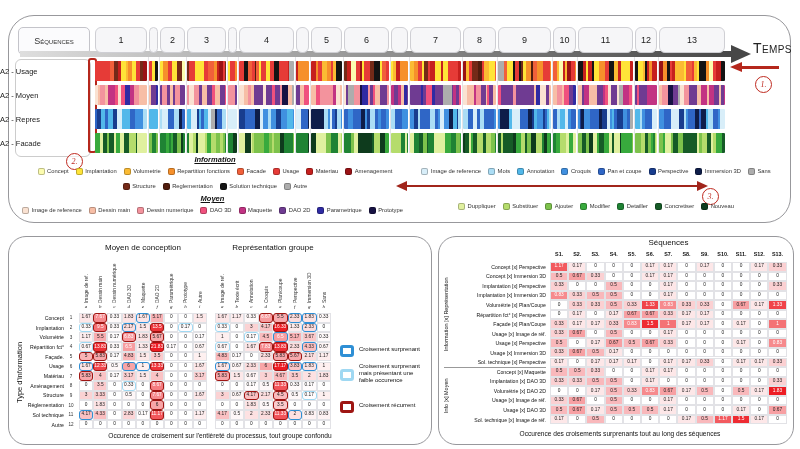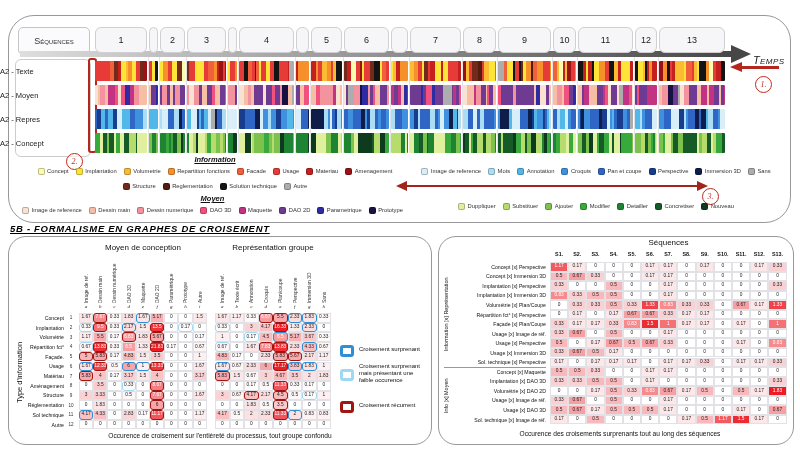--- a/index.html
+++ b/index.html
@@ -22,7 +22,7 @@
   #tlLine{left:20px;top:51px;width:712px;height:6px;background:linear-gradient(to right,#dedede,#474747)}
   .tri{position:absolute;width:0;height:0}
   #tlTri{left:731px;top:44.5px;border-left:20px solid #474747;border-top:9.5px solid transparent;border-bottom:9.5px solid transparent}
-  #tempsLab{left:753px;top:54px;font-size:11px;font-style:italic;font-variant:small-caps;letter-spacing:.4px;color:#222}
+  #tempsLab{left:753px;top:40px;font-size:14px;font-variant:small-caps;letter-spacing:.4px;color:#222}
   #barsBox{left:15px;top:59px;width:74px;height:96px;border:1px solid #ccc;border-radius:6px}
   .rowlab{position:absolute;left:20px;width:62px;font-size:7.5px;color:#222;display:flex;align-items:center}
   .gl{position:absolute;width:1px;background:#e3e3e7}

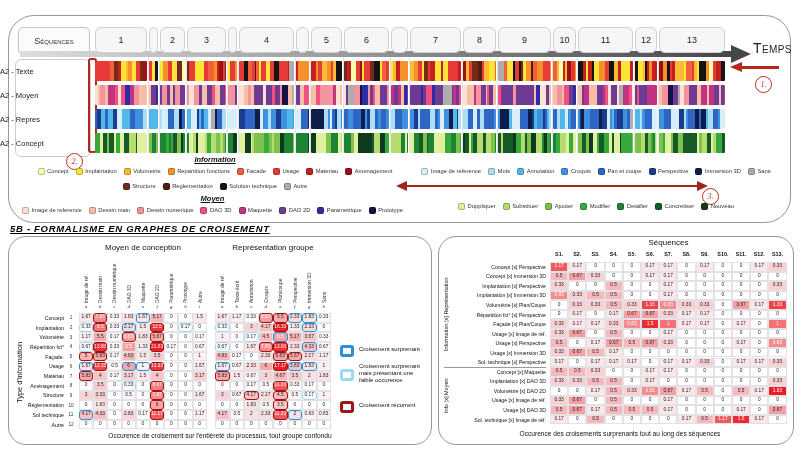--- a/index.html
+++ b/index.html
@@ -149,7 +149,7 @@
     <div class="tab" style="left: 635px; top: 27px; width: 22px;">12</div>
     <div class="gl" style="left: 657.5px; top: 57px; width: 1px; height: 96px;"></div>
     <div class="tab" style="left: 659px; top: 27px; width: 66px;">13</div>
-    <div class="rowlab" style="left: 0px; top: 61px; height: 20px;">A2 - Texte</div>
+    <div class="rowlab" style="left: 0px; top: 61px; height: 20px;">A2 - Usage</div>
     <div class="seg" style="left: 95px; top: 61px; width: 52px; height: 20px;">
       <div class="stripe" style="width: 3.80214px; background: rgb(230, 59, 55);"></div>
       <div class="stripe" style="width: 4.23653px; background: rgb(230, 59, 55);"></div>

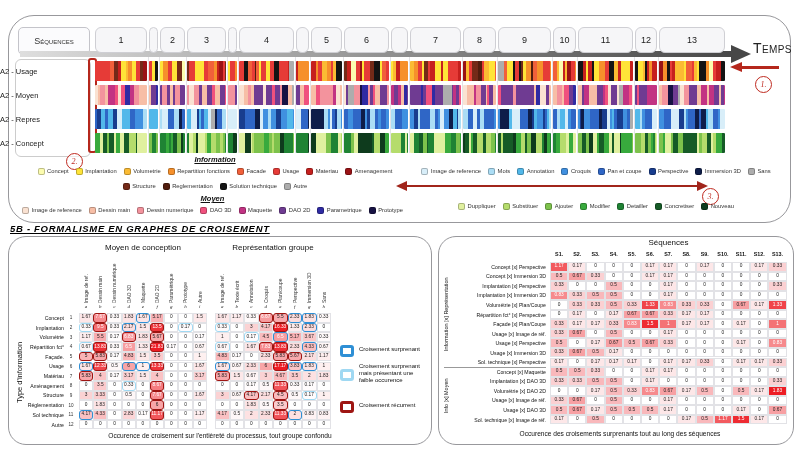--- a/index.html
+++ b/index.html
@@ -774,7 +774,7 @@
       <div class="stripe" style="width: 3.30221px; background: rgb(216, 238, 249);"></div>
       <div class="stripe" style="width: 2.2756px; background: rgb(216, 238, 249);"></div>
     </div>
-    <div class="rowlab" style="left: 0px; top: 133px; height: 20px;">A2 - Concept</div>
+    <div class="rowlab" style="left: 0px; top: 133px; height: 20px;">A2 - Facade</div>
     <div class="seg" style="left: 95px; top: 133px; width: 52px; height: 20px;">
       <div class="stripe" style="width: 5.30346px; background: rgb(56, 170, 61);"></div>
       <div class="stripe" style="width: 2.62796px; background: rgb(224, 240, 159);"></div>

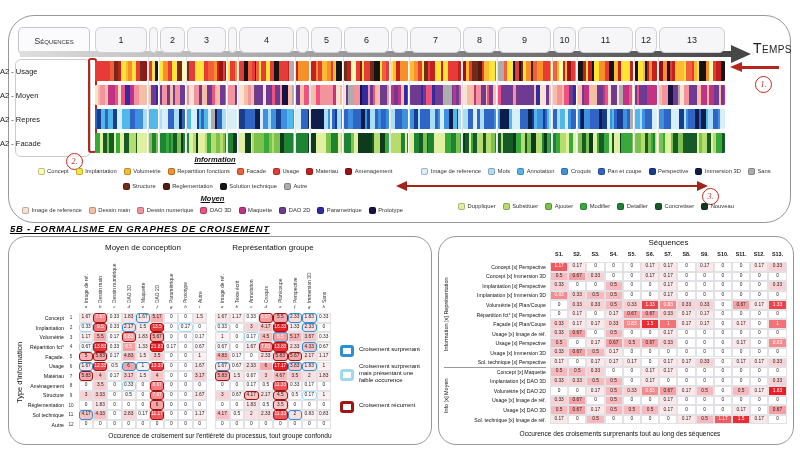--- a/index.html
+++ b/index.html
@@ -102,7 +102,6 @@
   <div id="lgInfoH" class="lgHead">Information</div>
   <div id="lgMoyenH" class="lgHead">Moyen</div>
 
-  <div id="titleB" class="titleH">5B - FORMALISME EN GRAPHES DE CROISEMENT</div>
   <div class="box boxL"></div>
   <div class="box boxR"></div>
 

